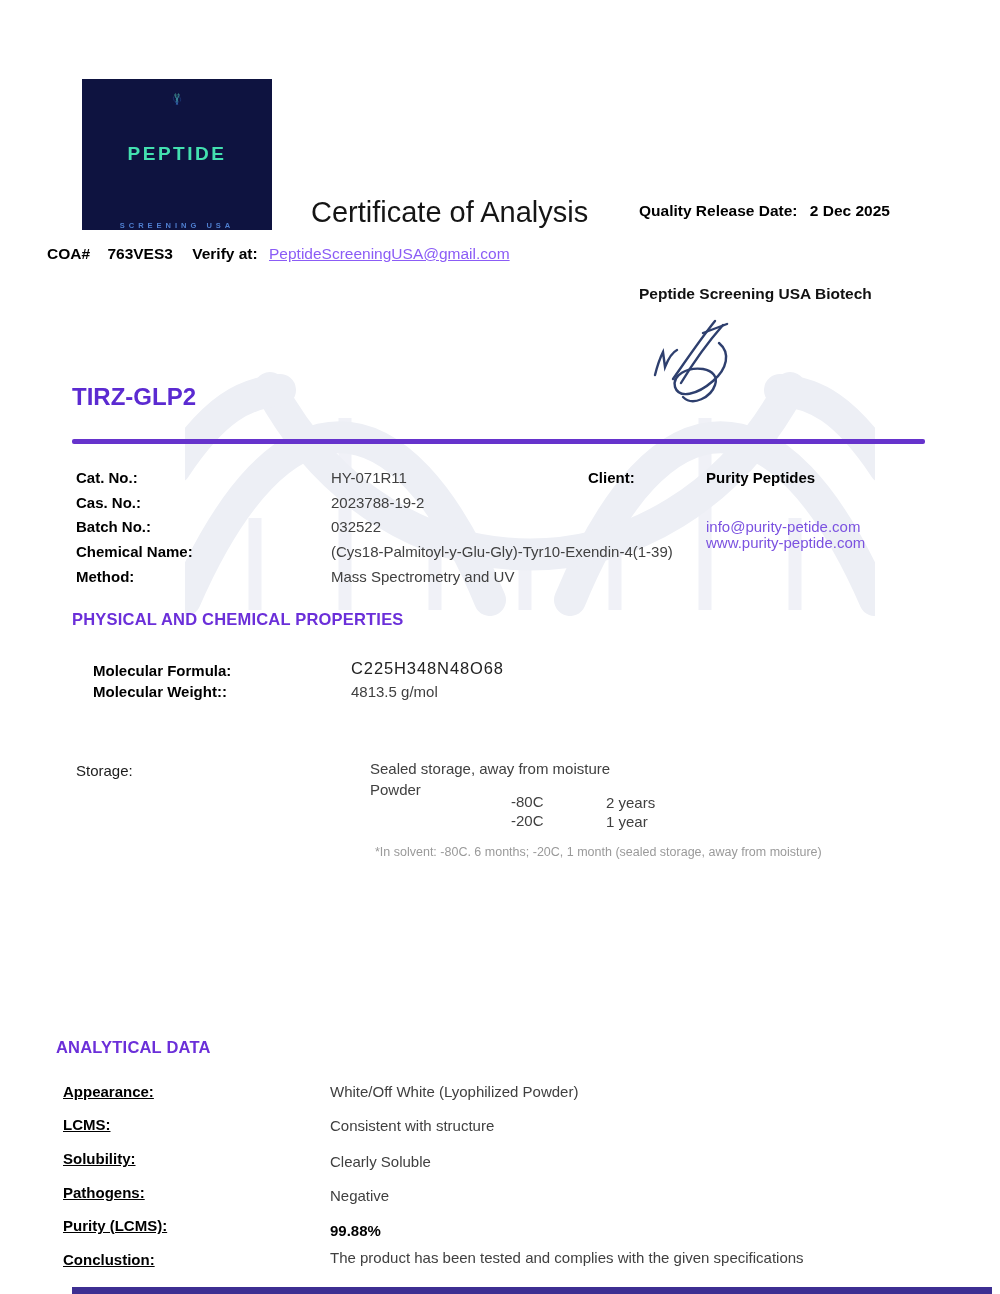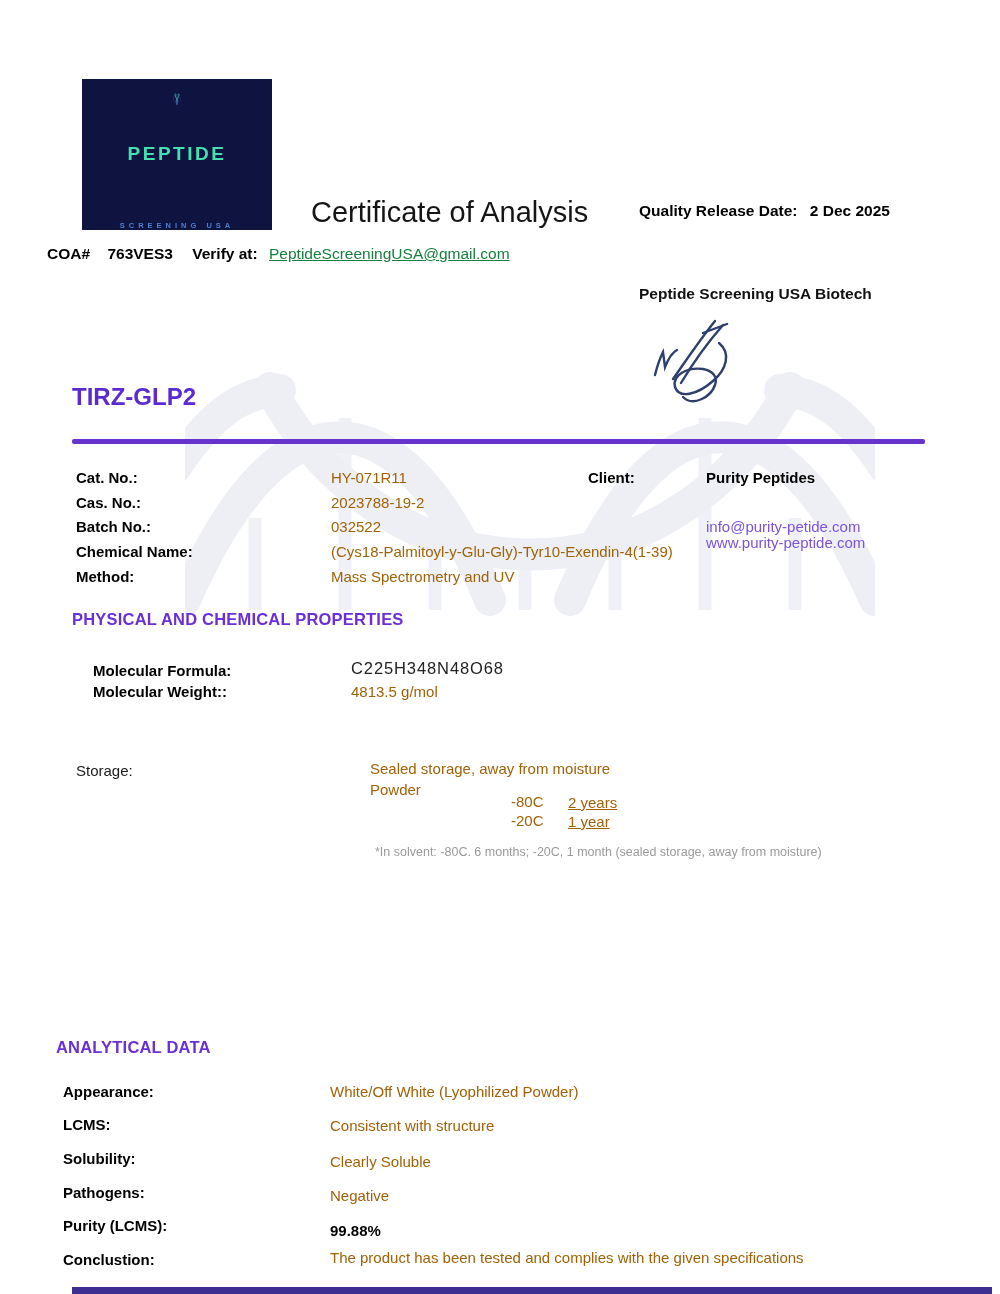--- a/index.html
+++ b/index.html
@@ -29,7 +29,7 @@
   .coa-line{left:47px;top:245px;font-size:15.5px;font-weight:bold;color:#000;}
   .coa-number{margin-left:13px;}
   .coa-verify{margin-left:15px;}
-  .email-link{margin-left:7px;color:#15803d;text-decoration:underline;font-weight:normal;cursor:pointer;}
+  .email-link{margin-left:7px;color:#8b5cf6;text-decoration:underline;font-weight:normal;cursor:pointer;}
   .signature{left:645px;top:313px;width:105px;height:100px;}
   
   .product-name{left:72px;top:383px;font-size:24px;font-weight:bold;color:#5b2ad1;}

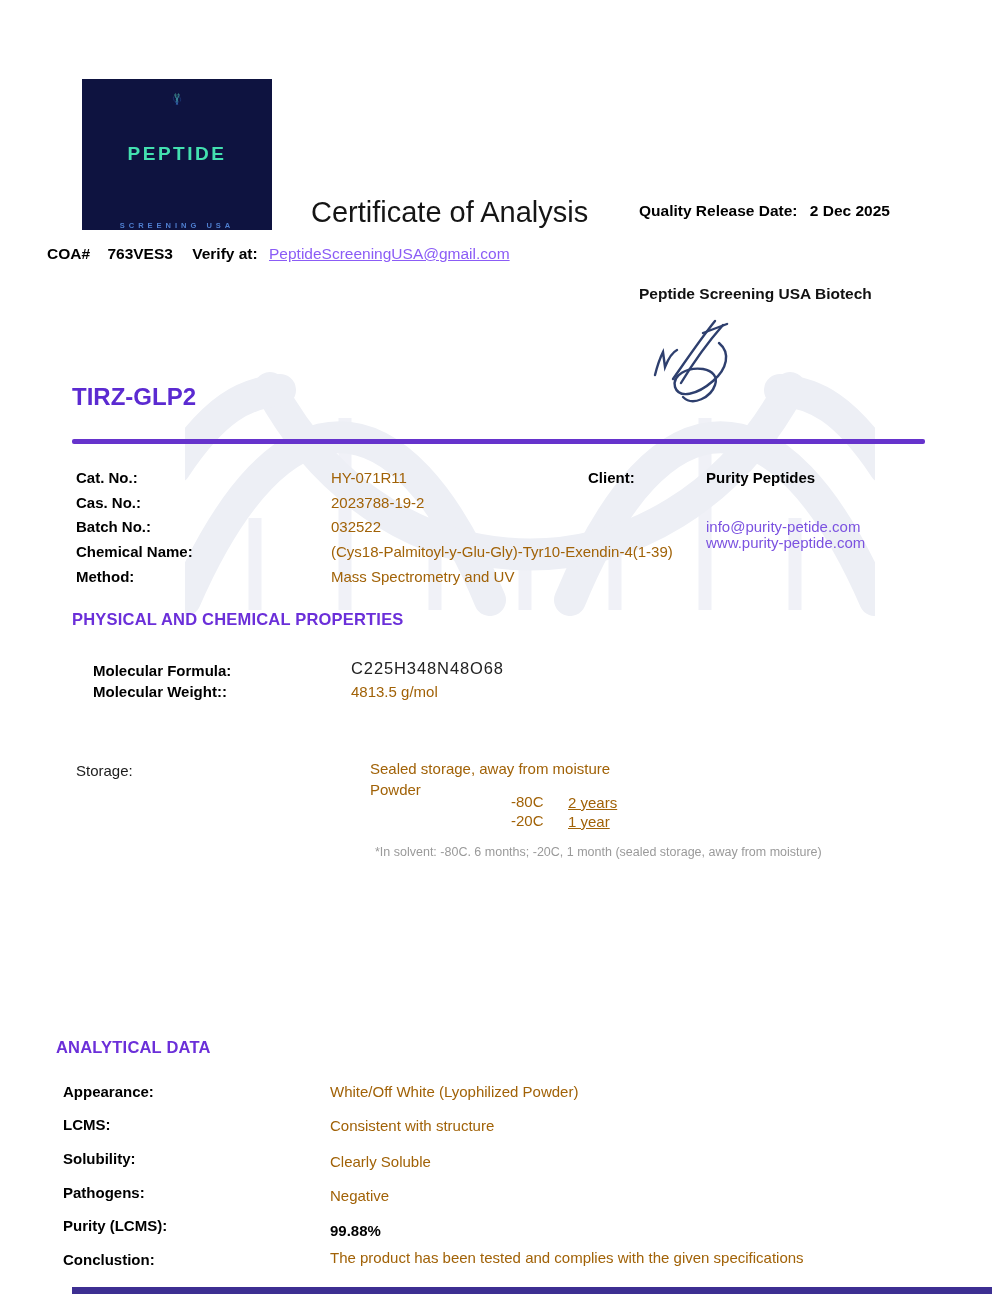--- a/index.html
+++ b/index.html
@@ -35,7 +35,7 @@
   .product-name{left:72px;top:383px;font-size:24px;font-weight:bold;color:#5b2ad1;}
   .rule{left:72px;top:439px;width:853px;height:5px;background:#6633cc;border-radius:2px;}
   .lbl{font-weight:bold;color:#000;font-size:15px;}
-  .val{color:#a16207;font-size:15px;}
+  .val{color:#404040;font-size:15px;}
   .ilbl{left:76px;}
   .ival{left:331px;}
   .ir0{top:469px;} .ir1{top:494px;} .ir2{top:518px;} .ir3{top:543px;} .ir4{top:568px;}

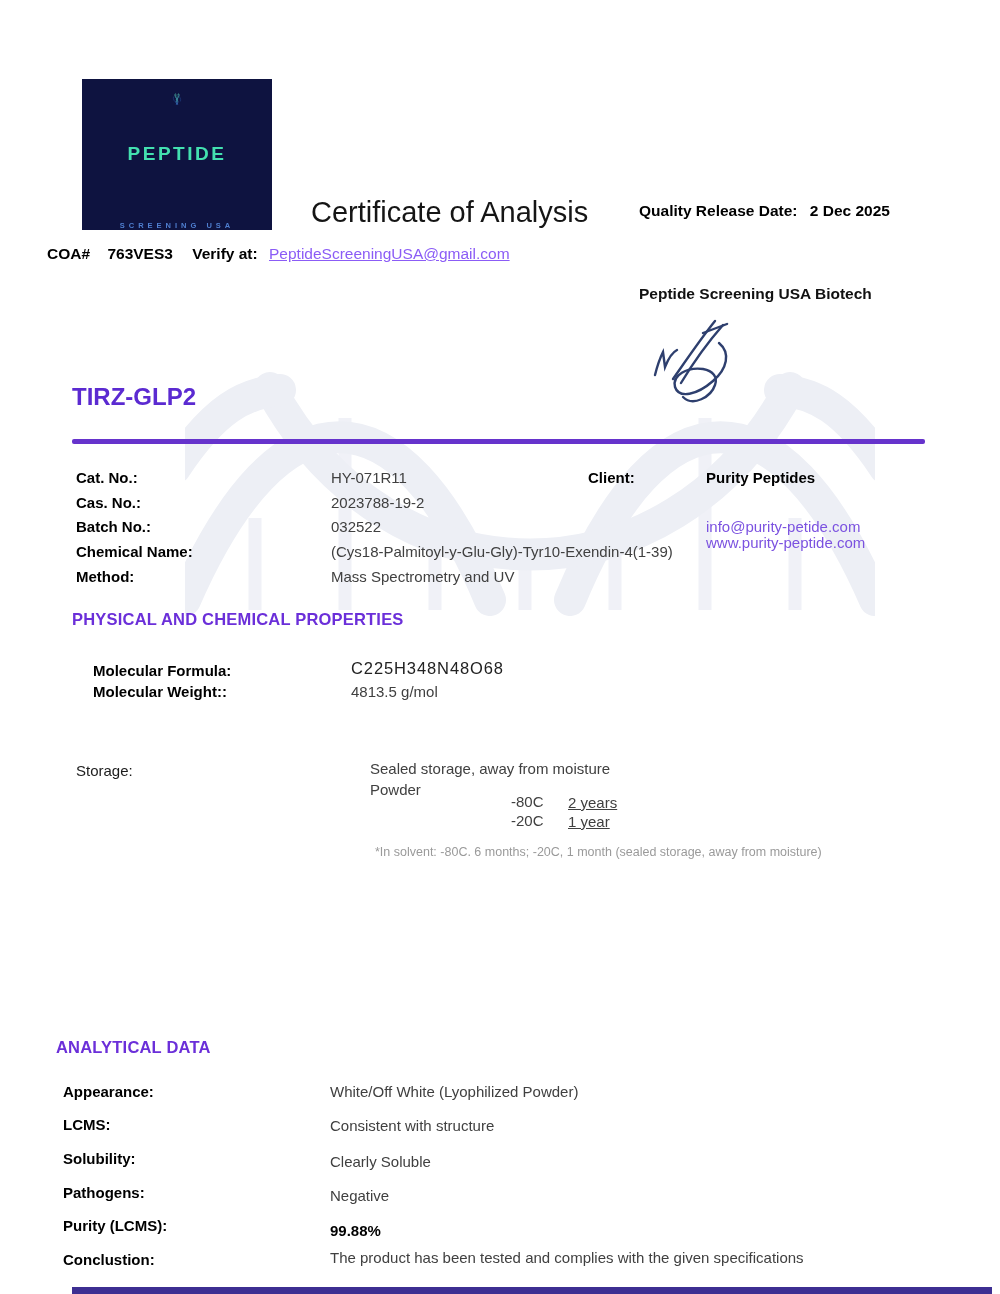--- a/index.html
+++ b/index.html
@@ -53,7 +53,7 @@
   .storage-lbl{left:76px;top:762px;font-size:15px;color:#1c1c1c;}
   .storage-cond{left:370px;top:760px;}
   .storage-form{left:370px;top:781px;}
-  .st-temp{left:511px;} .st-dur{left:568px;text-decoration:underline;}
+  .st-temp{left:511px;} .st-dur{left:606px;}
   .st0t{top:793px;} .st0d{top:794px;} .st1t{top:812px;} .st1d{top:813px;}
   .footnote{left:375px;top:845px;font-size:12.5px;color:#9a9a9a;}
   

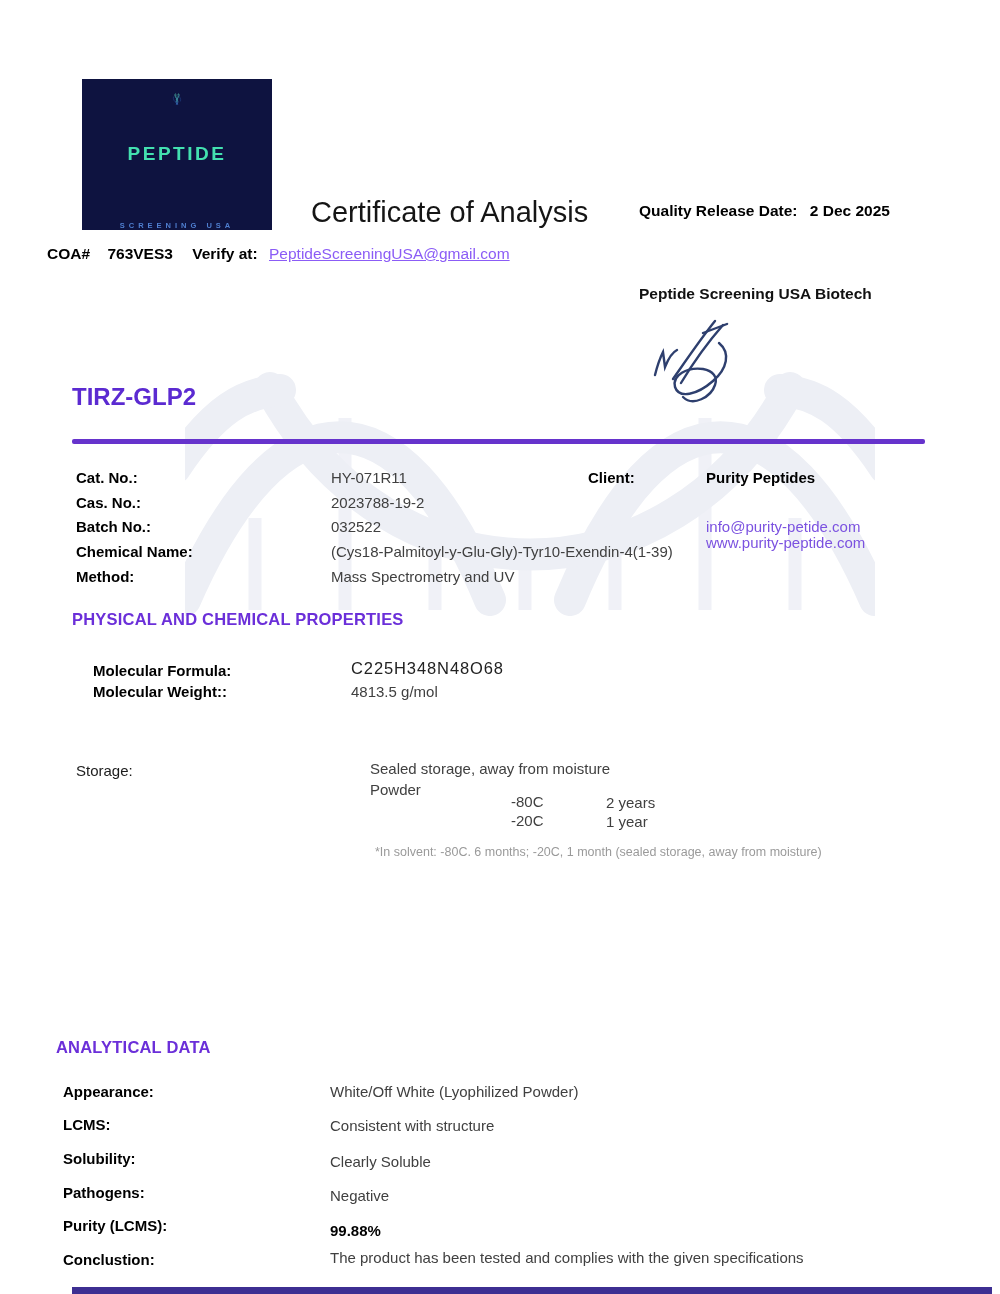--- a/index.html
+++ b/index.html
@@ -58,7 +58,7 @@
   .footnote{left:375px;top:845px;font-size:12.5px;color:#9a9a9a;}
   
   .h-analytical{left:56px;top:1038px;}
-  .albl{left:63px;} .aval{left:330px;}
+  .albl{left:63px;text-decoration:underline;} .aval{left:330px;}
   .a0l{top:1083px;} .a0v{top:1083px;}
   .a1l{top:1116px;} .a1v{top:1117px;}
   .a2l{top:1150px;} .a2v{top:1153px;}

